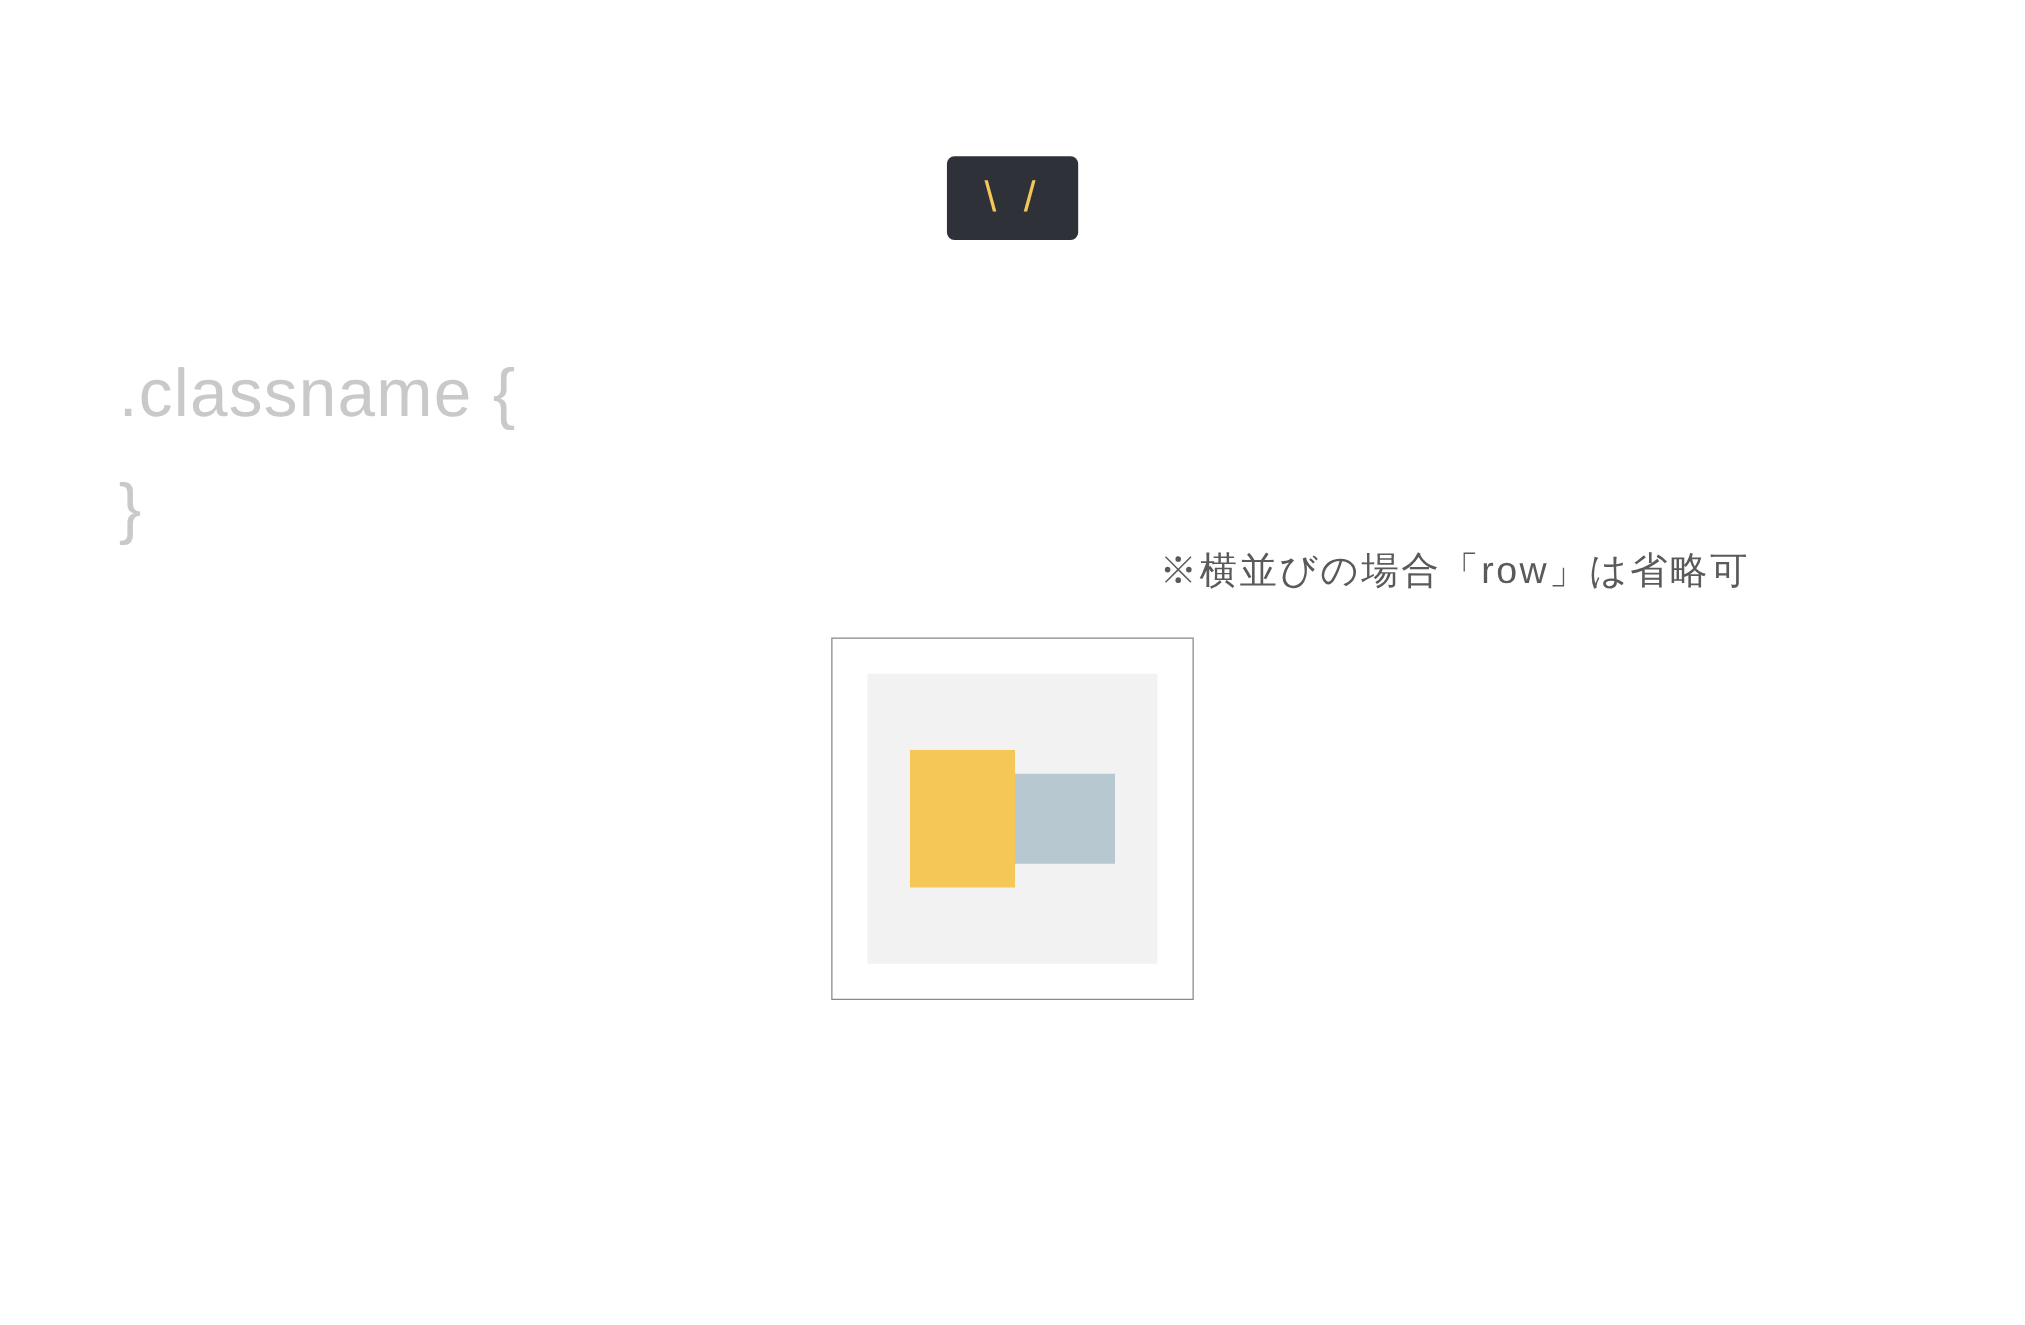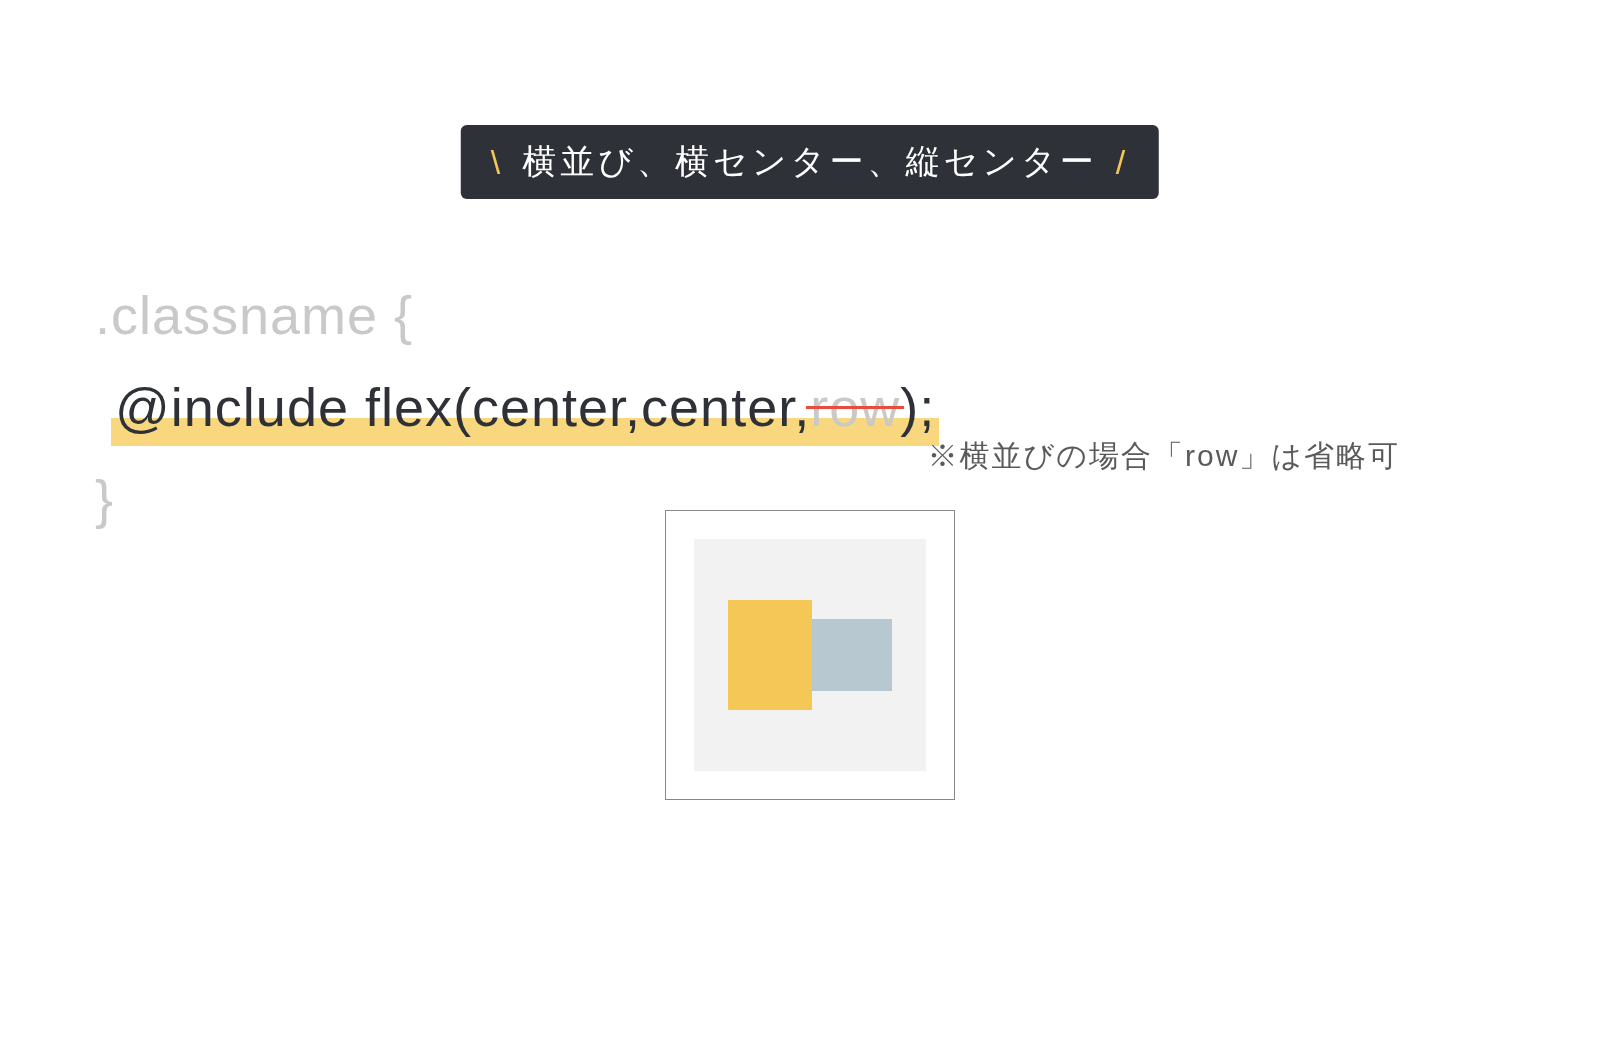--- a/index.html
+++ b/index.html
@@ -135,7 +135,6 @@
 
 <div class="header-badge">
   <span class="slash-left">\</span>
-  <span>横並び、横センター、縦センター</span>
   <span class="slash-right">/</span>
 </div>
 

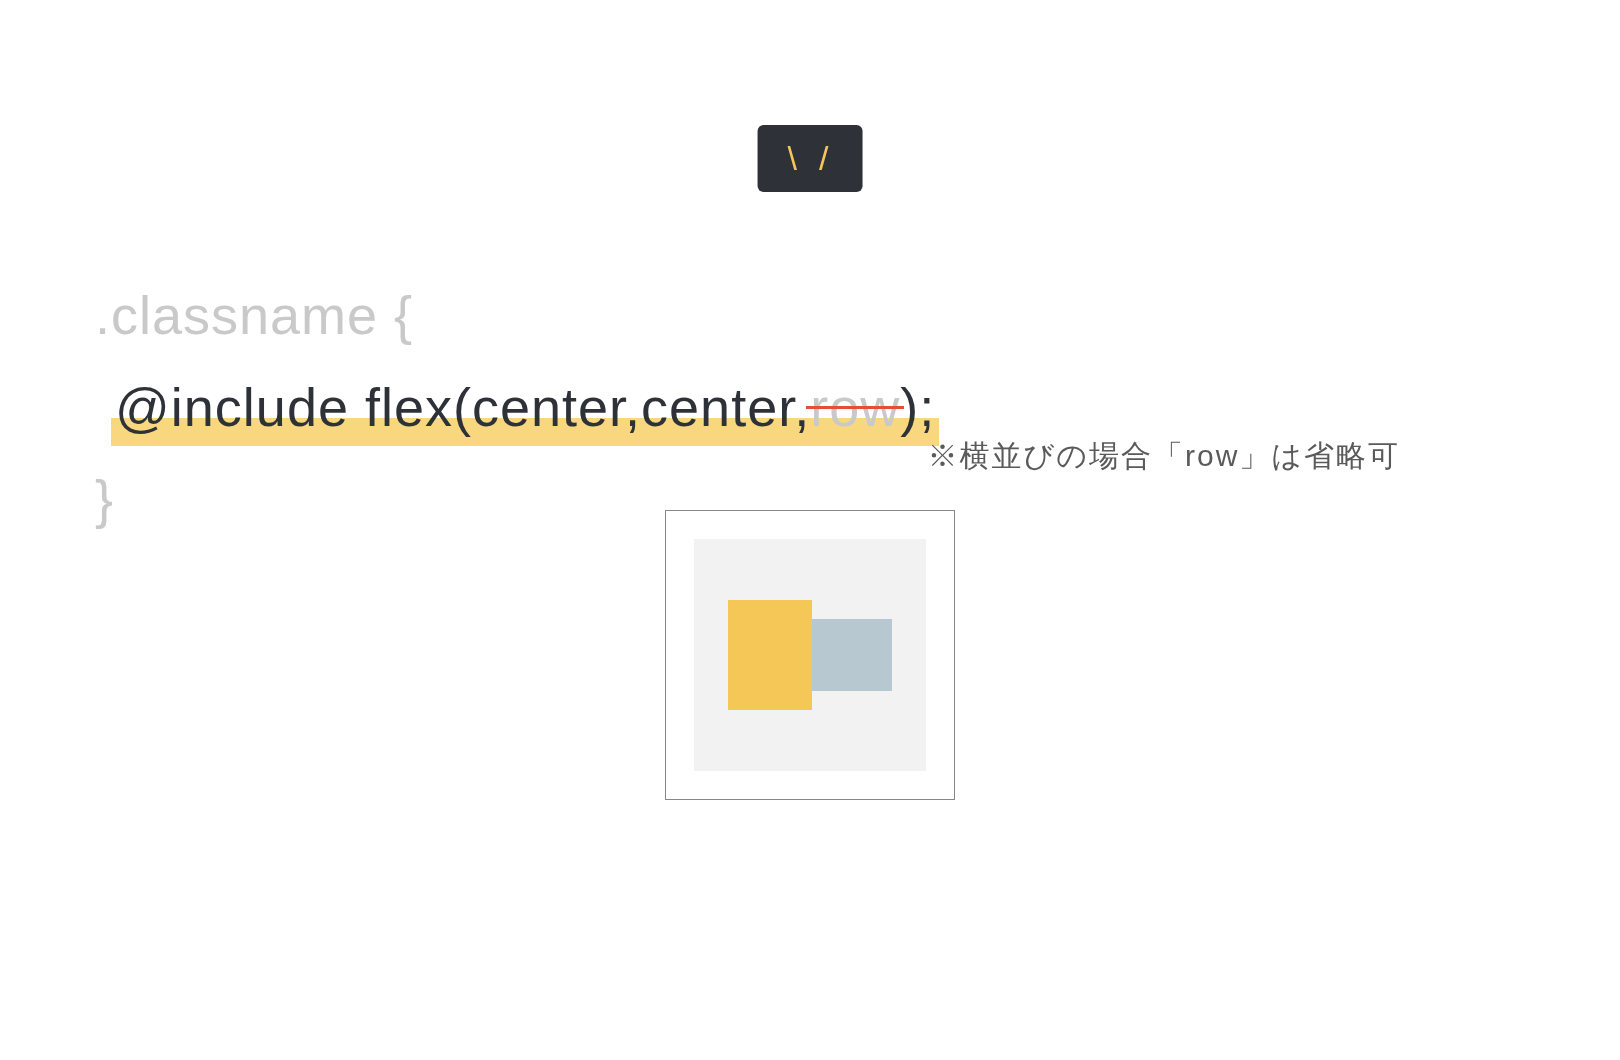--- a/index.html
+++ b/index.html
@@ -140,10 +140,6 @@
 
 <div class="code-block">
   <div class="code-line-1">.classname {</div>
-  <div class="code-line-2">
-    <span class="highlight-bg"></span>
-    <span class="code-dark">@include flex(center,center,</span><span class="code-struck">row</span><span class="code-dark">);</span>
-  </div>
   <div class="code-line-3">}</div>
 </div>
 

